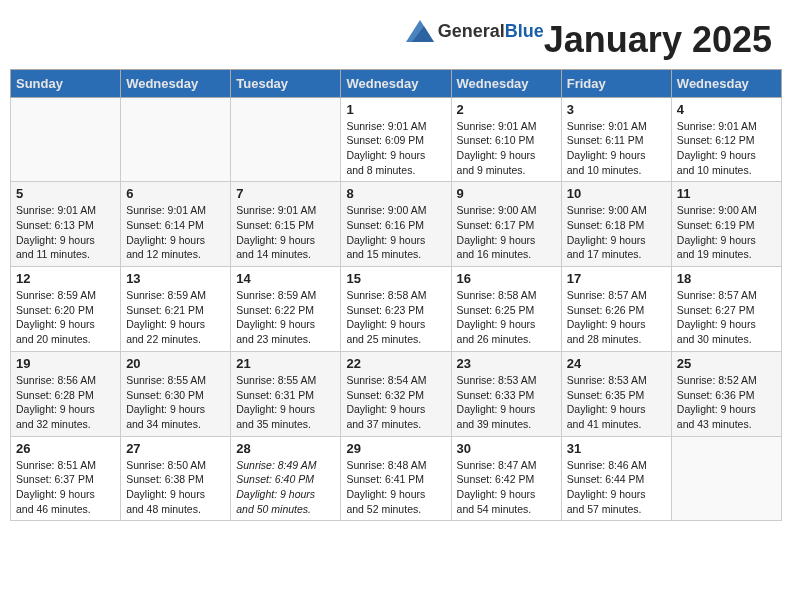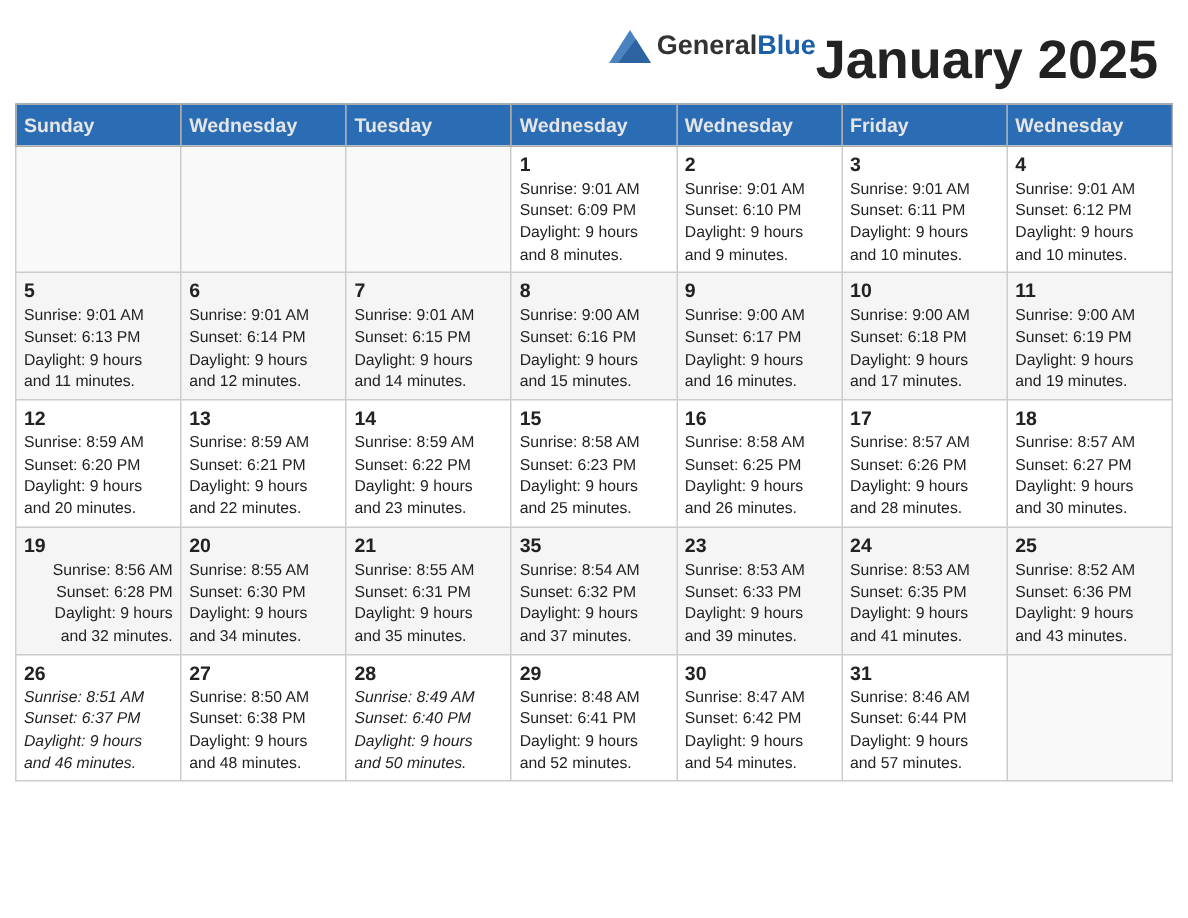--- a/index.html
+++ b/index.html
@@ -260,7 +260,7 @@
 Daylight: 9 hours and 35 minutes.</div>
         </td>
         <td>
-          <div class="day-number">35</div>
+          <div class="day-number">22</div>
           <div class="day-content" style="white-space: pre-line;">Sunrise: 8:54 AM
 Sunset: 6:32 PM
 Daylight: 9 hours and 37 minutes.</div>

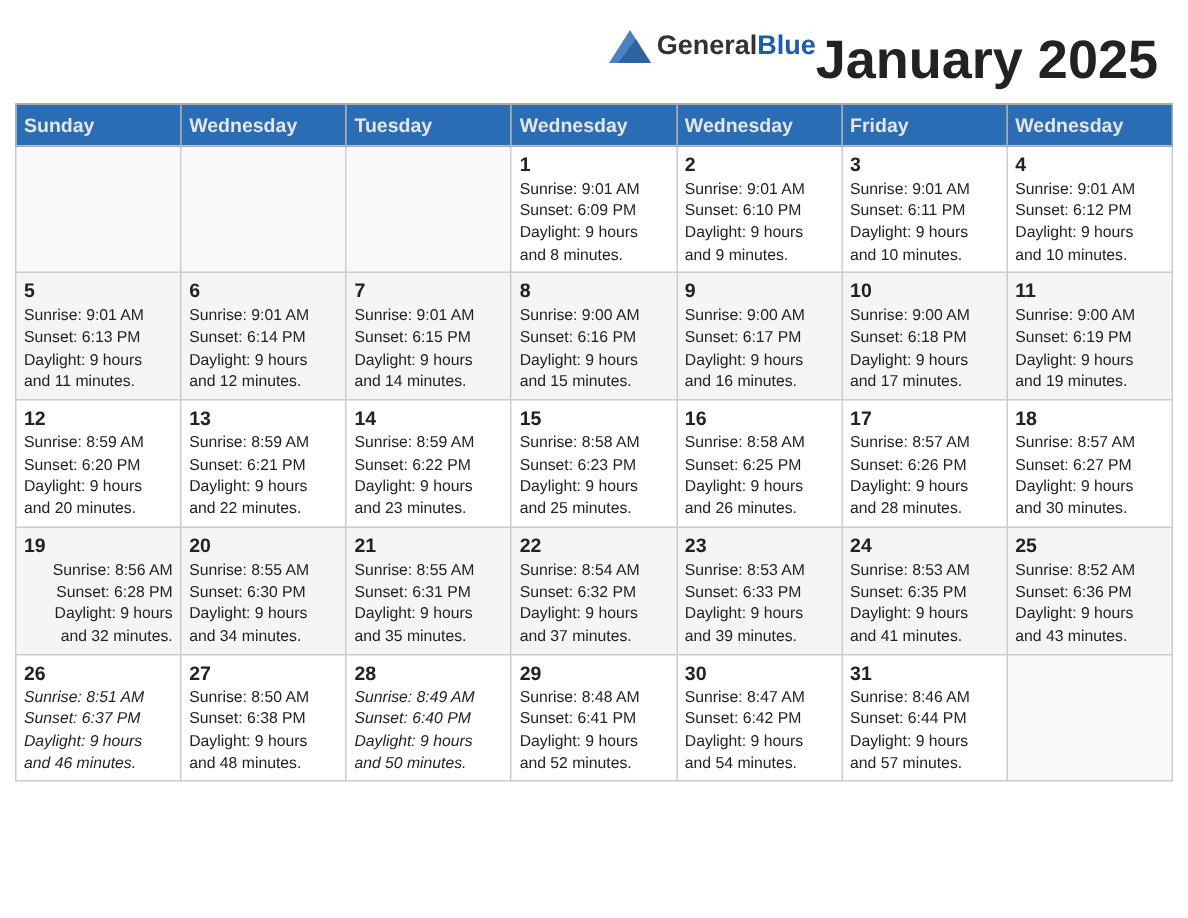--- a/index.html
+++ b/index.html
@@ -243,7 +243,7 @@
       <tr>
         <td>
           <div class="day-number">19</div>
-          <div class="day-content" style="white-space: pre-line; text-align: right;">Sunrise: 8:56 AM
+          <div class="day-content" style="white-space: pre-line;">Sunrise: 8:56 AM
 Sunset: 6:28 PM
 Daylight: 9 hours and 32 minutes.</div>
         </td>

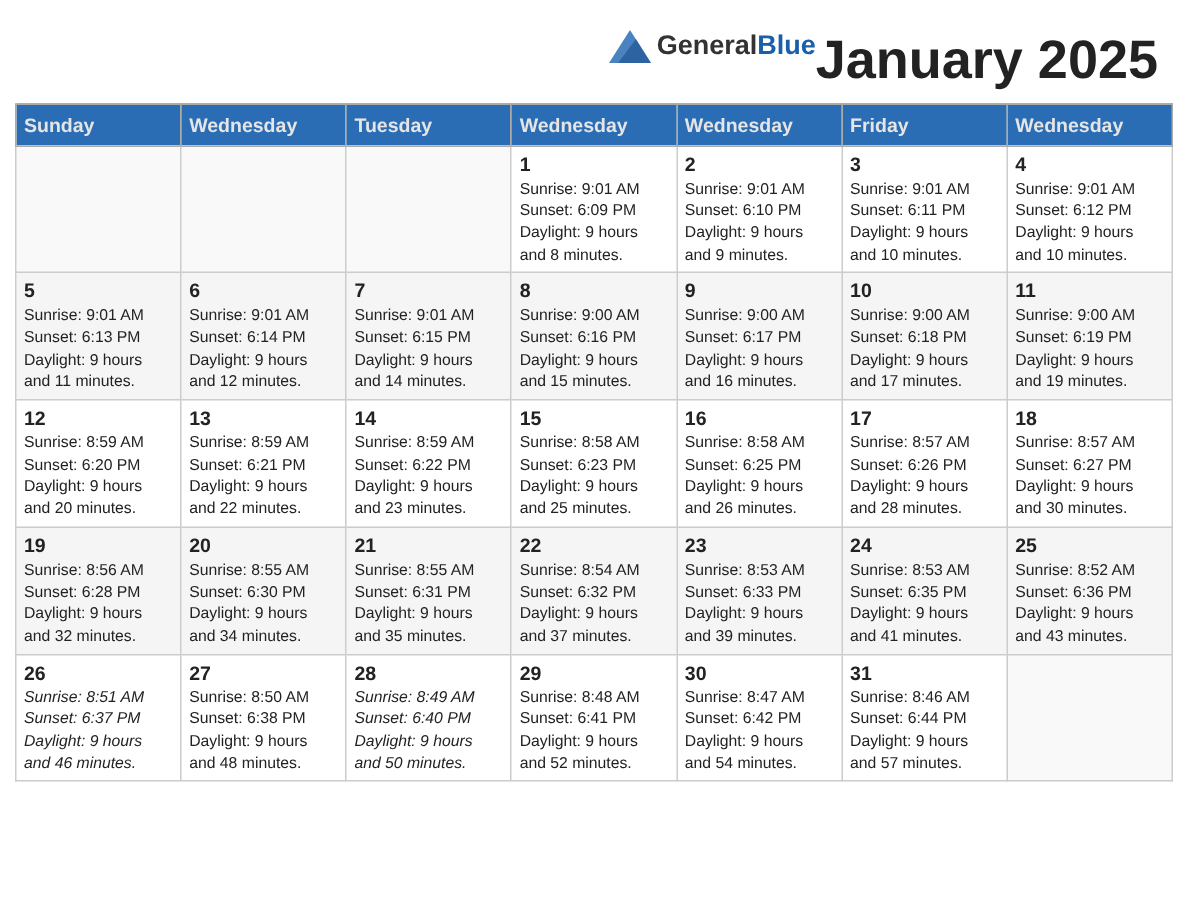--- a/index.html
+++ b/index.html
@@ -287,7 +287,7 @@
       <tr>
         <td>
           <div class="day-number">26</div>
-          <div class="day-content" style="white-space: pre-line; font-style: italic;">Sunrise: 8:51 AM
+          <div class="day-content" style="white-space: pre-line;">Sunrise: 8:51 AM
 Sunset: 6:37 PM
 Daylight: 9 hours and 46 minutes.</div>
         </td>

